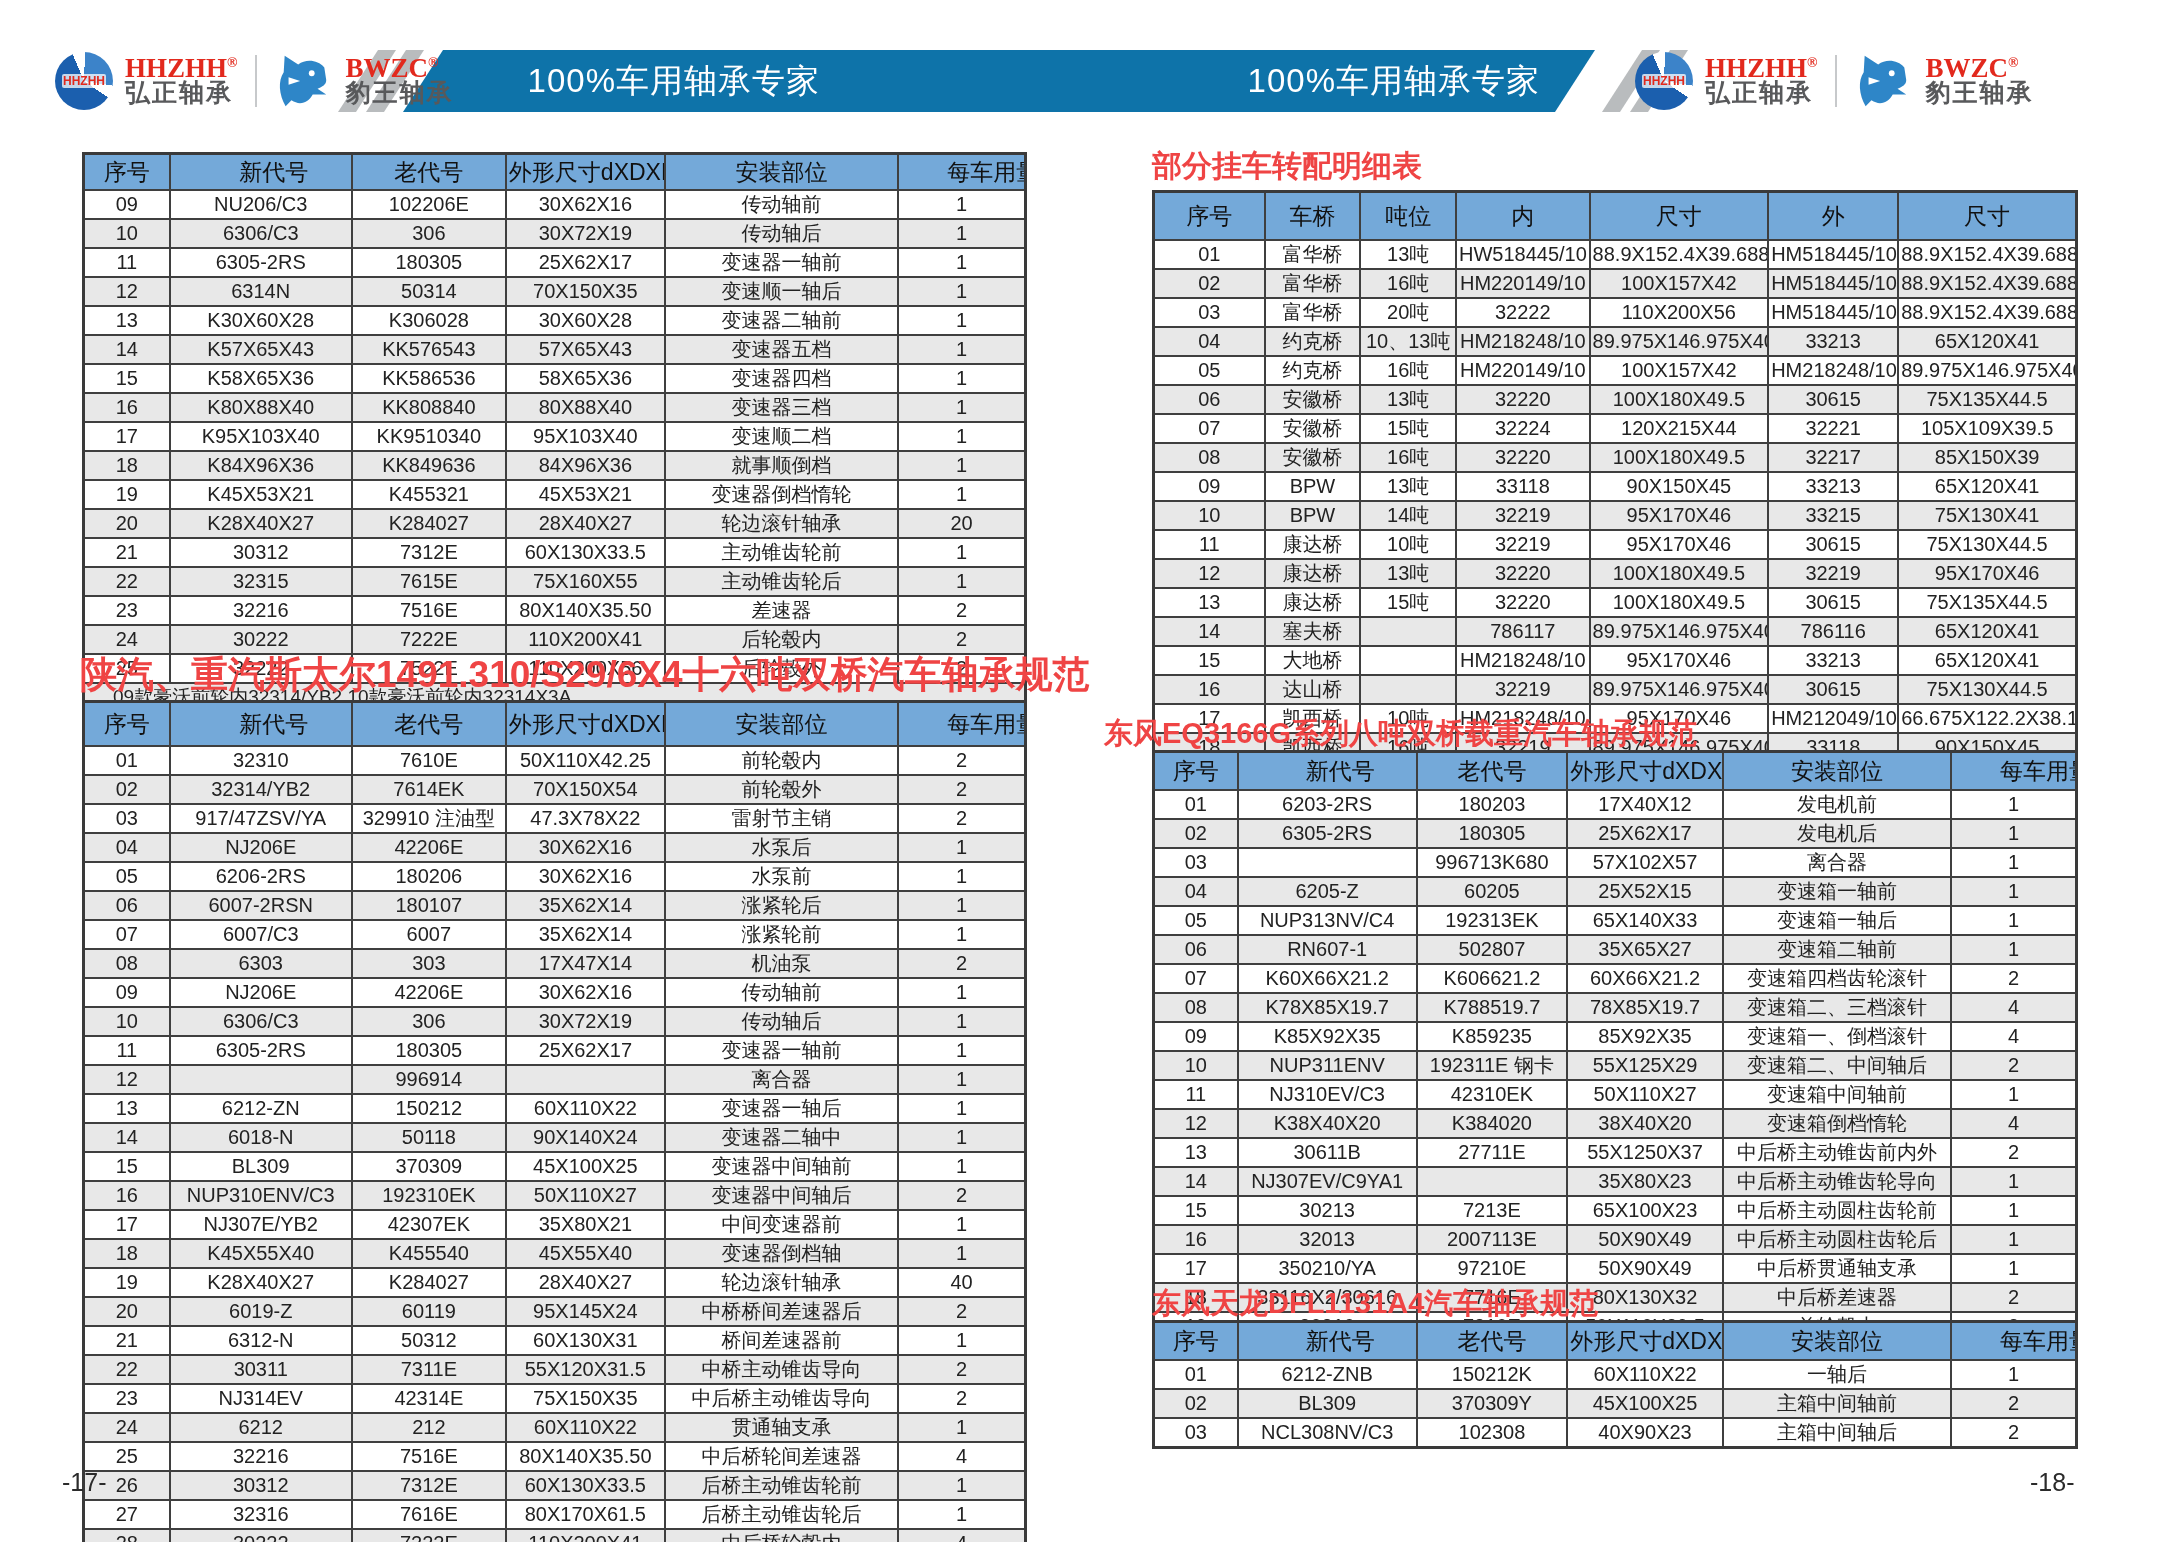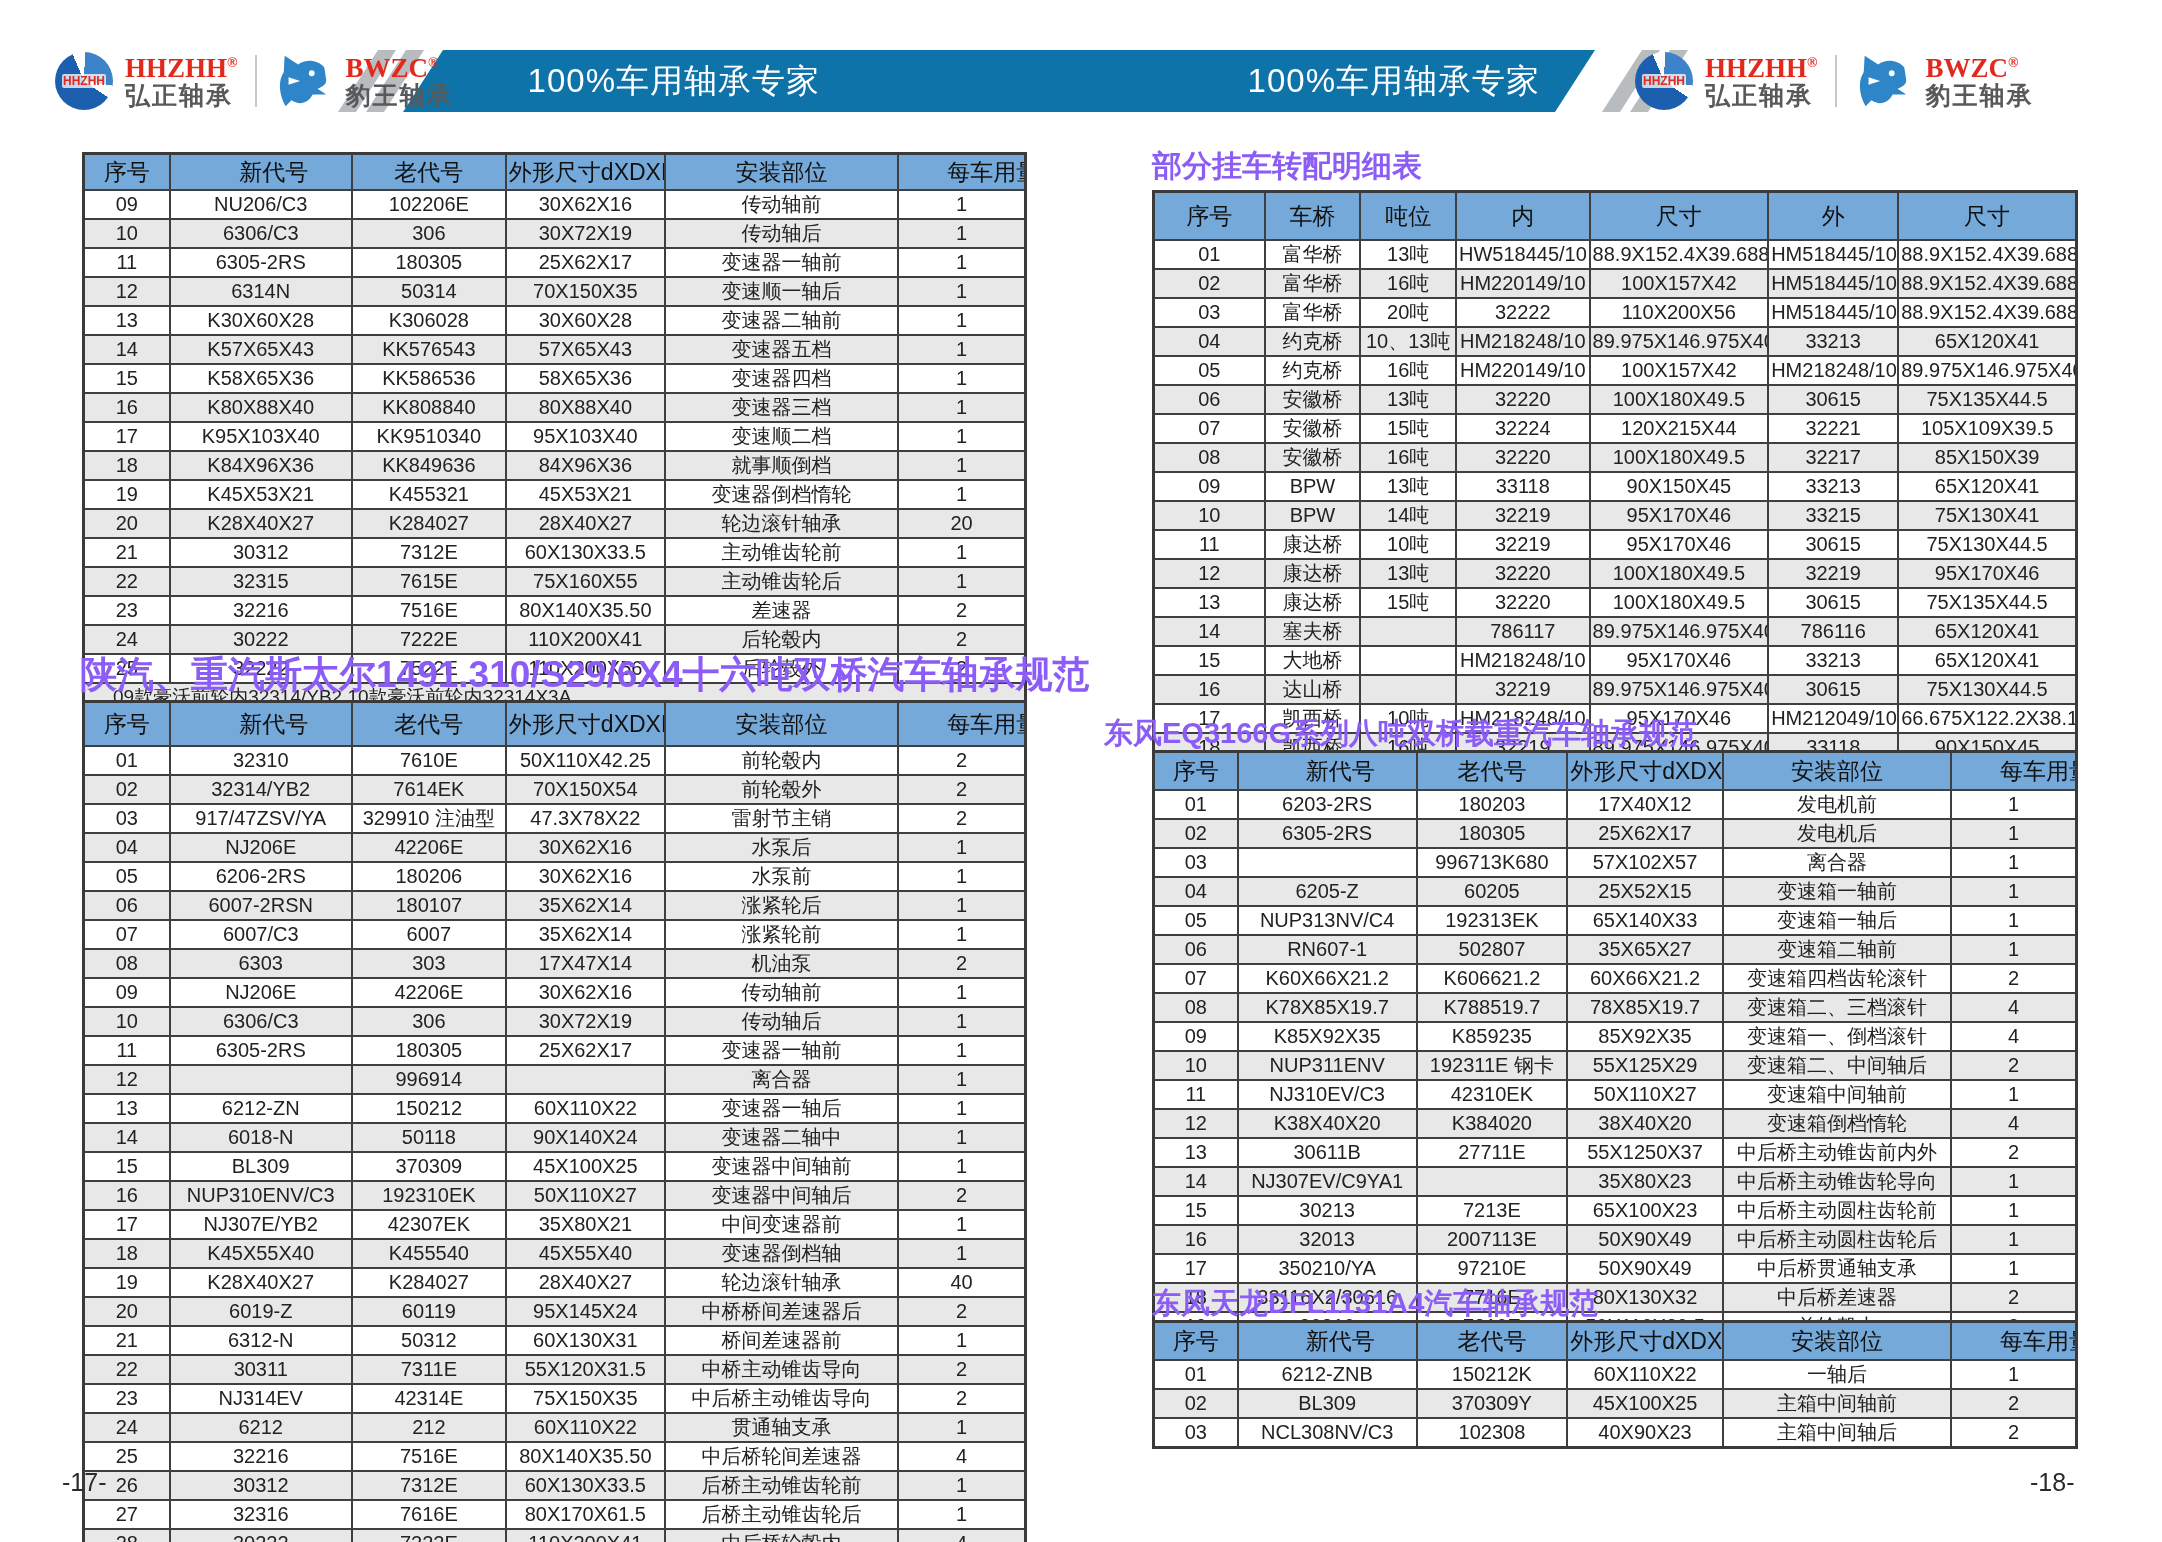--- a/index.html
+++ b/index.html
@@ -26,7 +26,7 @@
   .ltext{display:flex;flex-direction:column;line-height:1.05;}
   .ltext .en{color:#e2291d;font-weight:bold;font-size:27px;font-family:"Liberation Serif","DejaVu Serif",serif;}
   .ltext .en sup{font-size:14px;}
-  .ltext .cn{color:#58595b;font-weight:bold;font-size:25px;letter-spacing:2px;}
+  .ltext .cn{color:#58595b;font-weight:bold;font-size:25px;letter-spacing:2px;font-family:Liberation Mono, monospace;}
   .vdiv{width:2px;height:52px;background:#c7c9cb;margin:0 6px;flex:0 0 auto;}
   .bw-mark{width:58px;height:58px;flex:0 0 auto;}
 

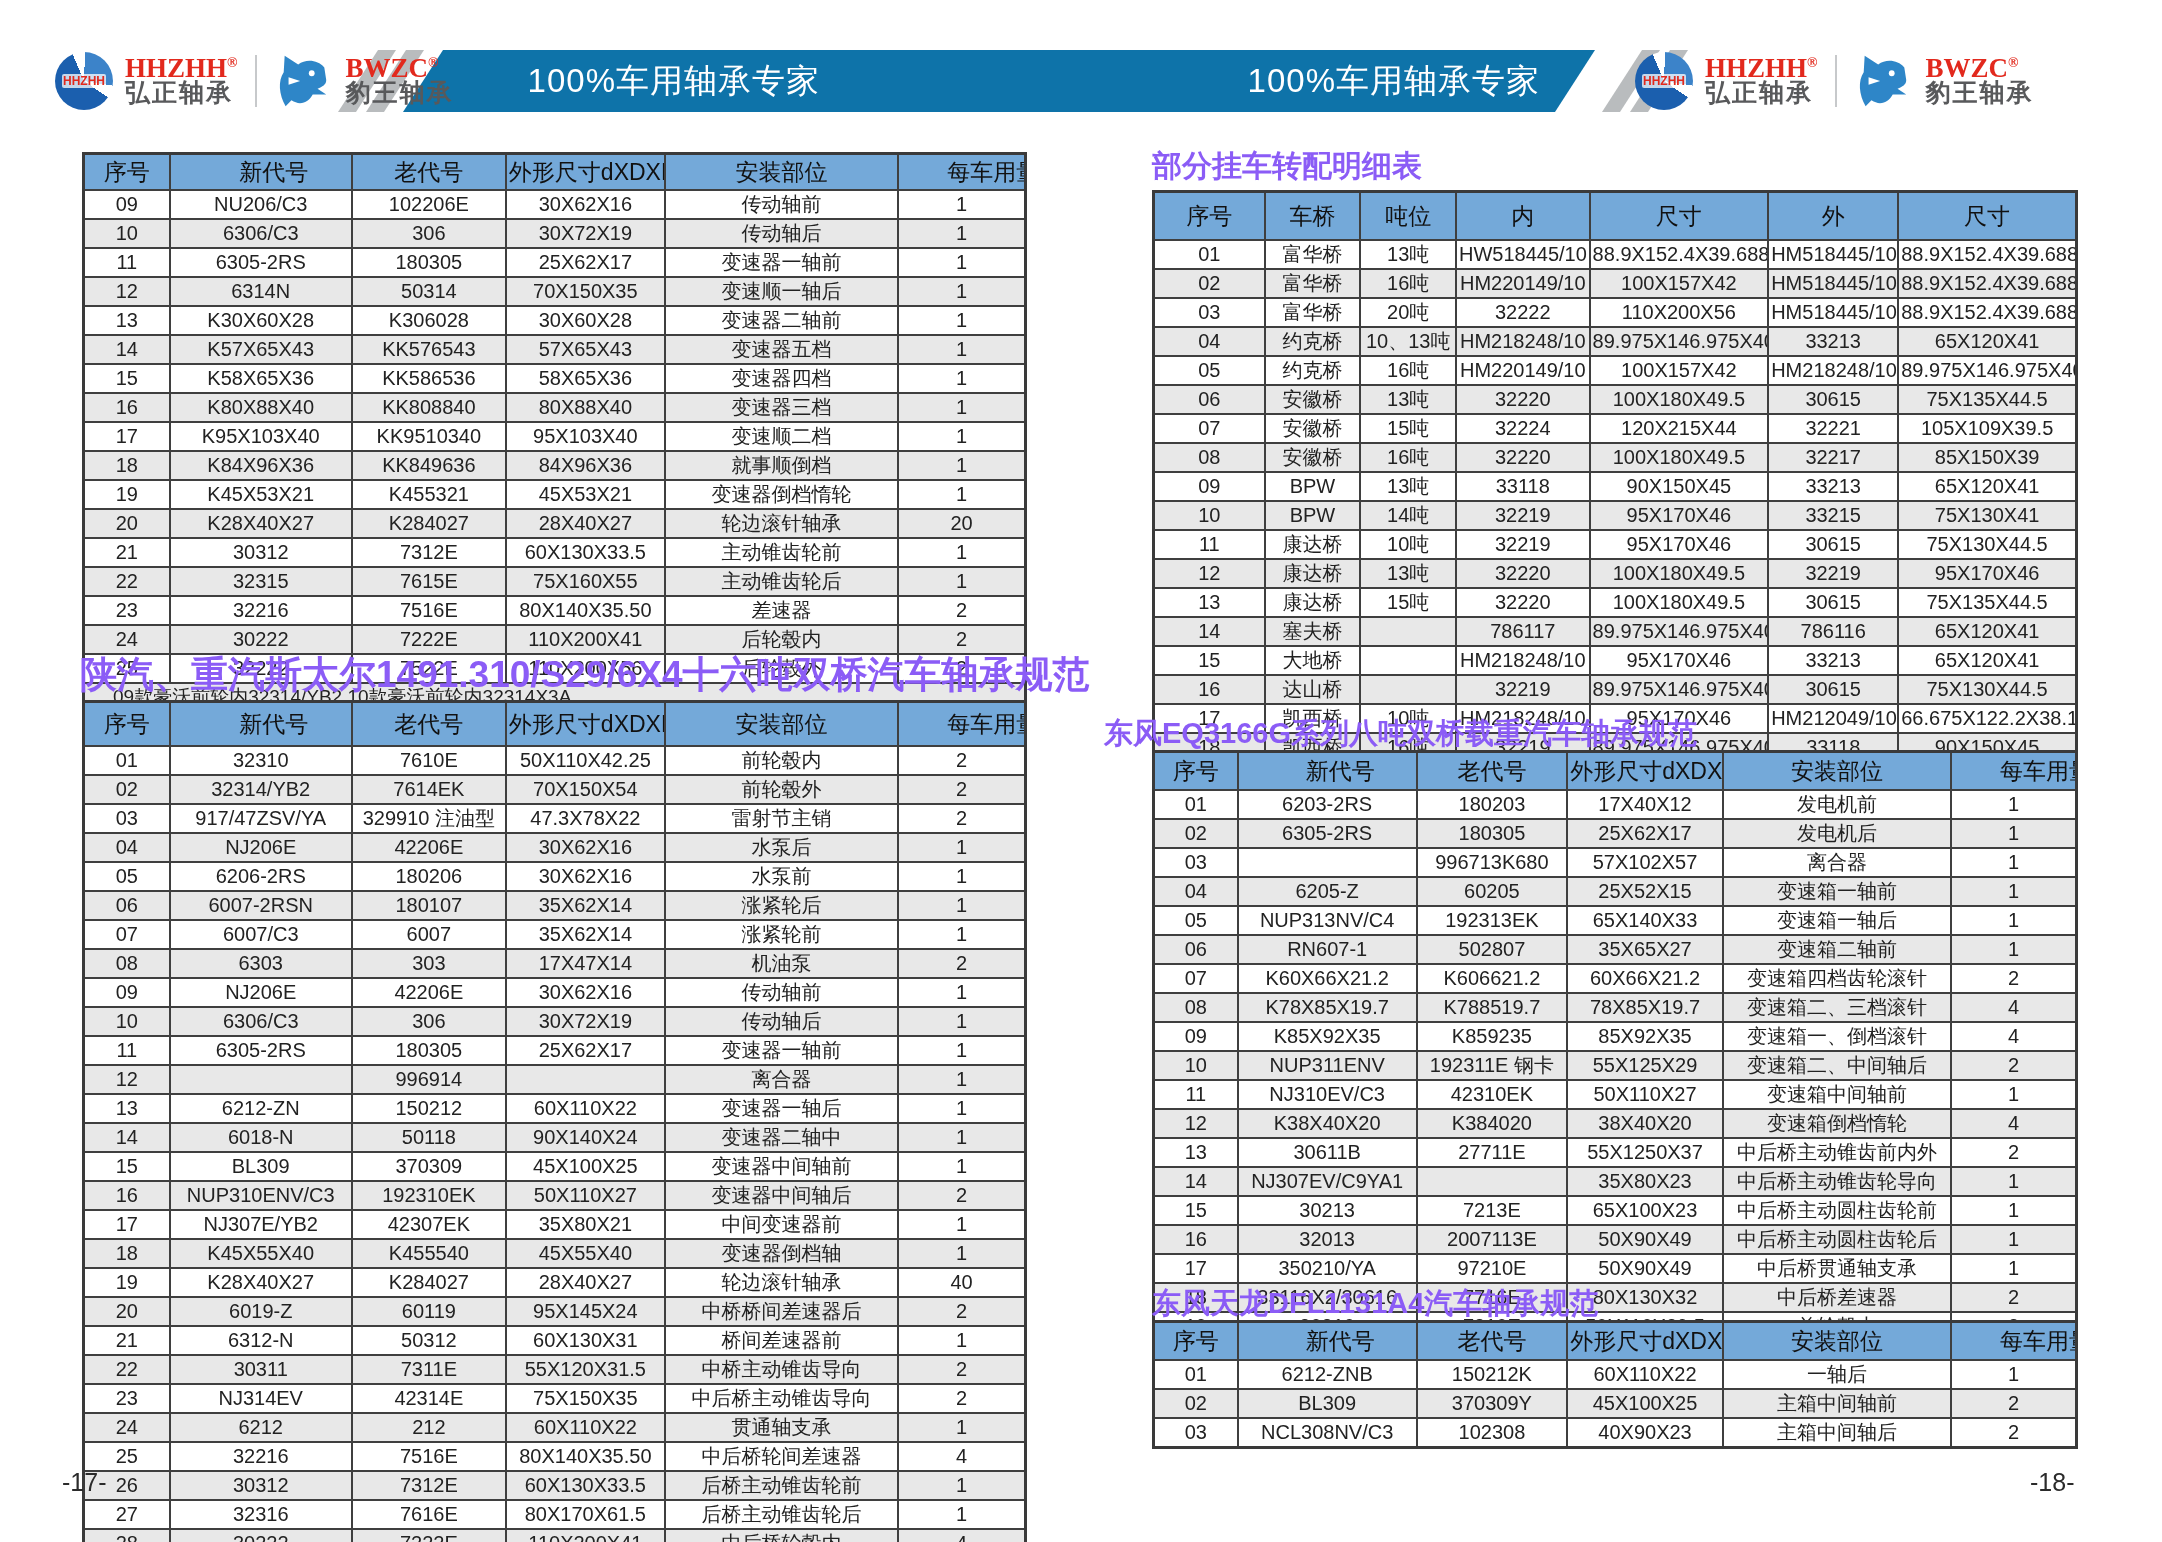--- a/index.html
+++ b/index.html
@@ -31,7 +31,7 @@
   .bw-mark{width:58px;height:58px;flex:0 0 auto;}
 
   
-  .title{position:absolute;margin:0;color:#8b5cf6;font-weight:bold;white-space:nowrap;}
+  .title{position:absolute;margin:0;color:#ef4444;font-weight:bold;white-space:nowrap;}
   .title-left{left:80px;top:650px;font-size:37px;}
   .title-r1{left:1152px;top:146px;font-size:30px;}
   .title-r2{left:1104px;top:714px;font-size:29px;}

